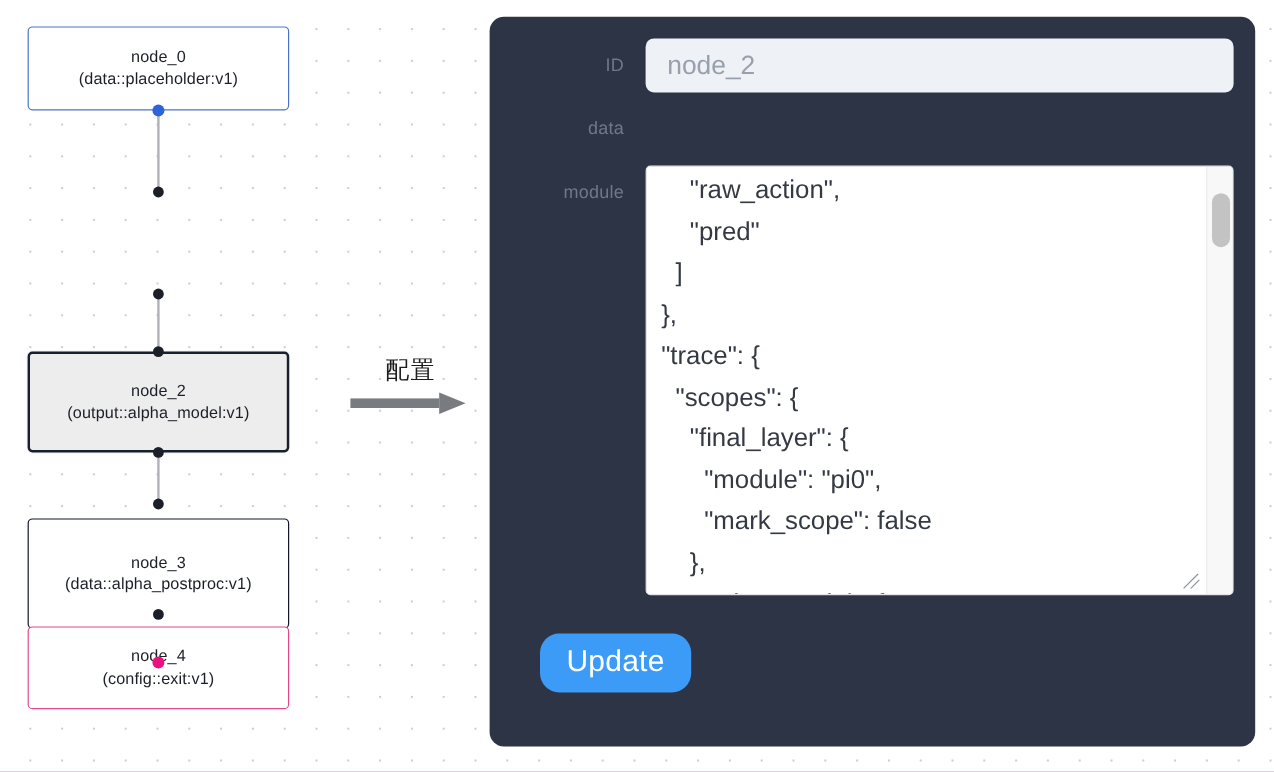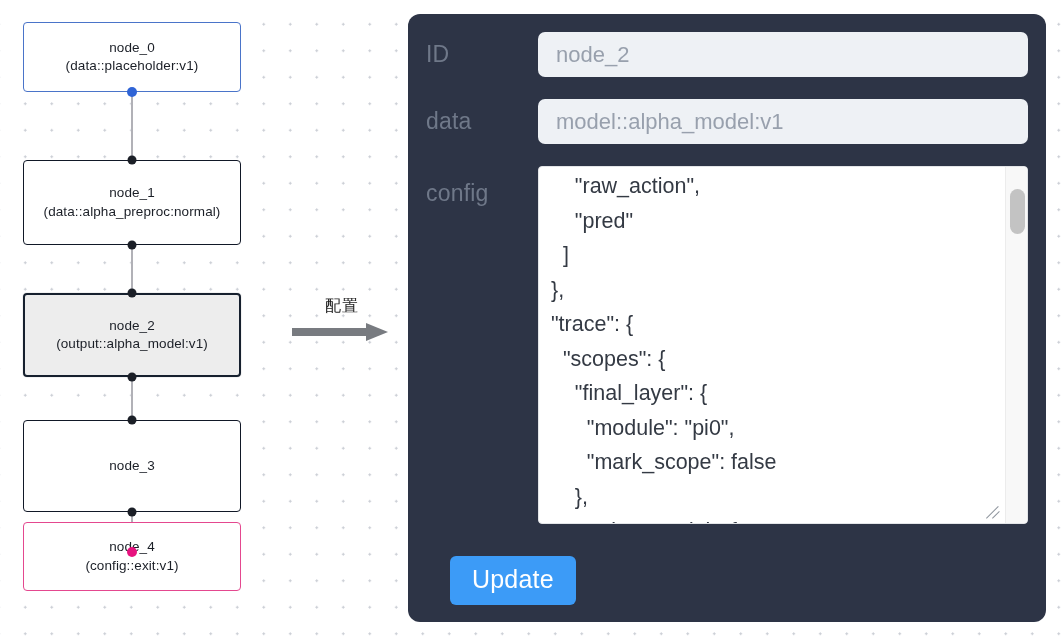--- a/index.html
+++ b/index.html
@@ -133,10 +133,10 @@
   .form-label {
     width: 112px;
     flex: 0 0 112px;
-    text-align: left;
+    text-align: right;
     padding-right: 18px;
     color: #6f7889;
-    font-size: 23px;
+    font-size: 15px;
     letter-spacing: .2px;
     font-family: "Liberation Sans", sans-serif;
   }

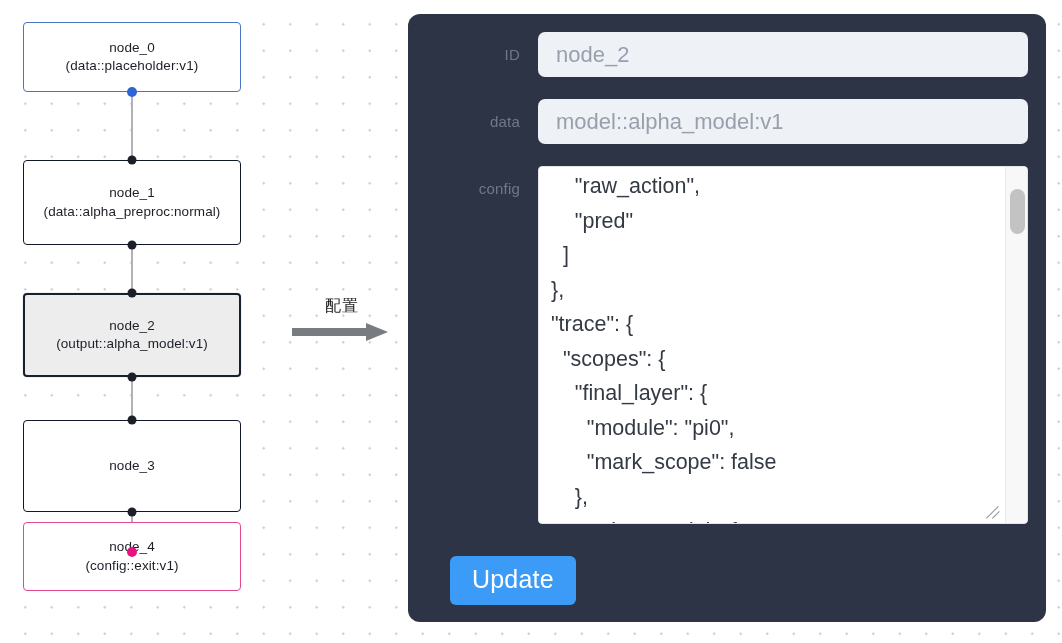--- a/index.html
+++ b/index.html
@@ -293,7 +293,6 @@
 
       <div class="form-row">
         <div class="form-label">data</div>
-        <input class="text-input" type="text" placeholder="model::alpha_model:v1" style="">
       </div>
 
       <div class="form-row cfg">

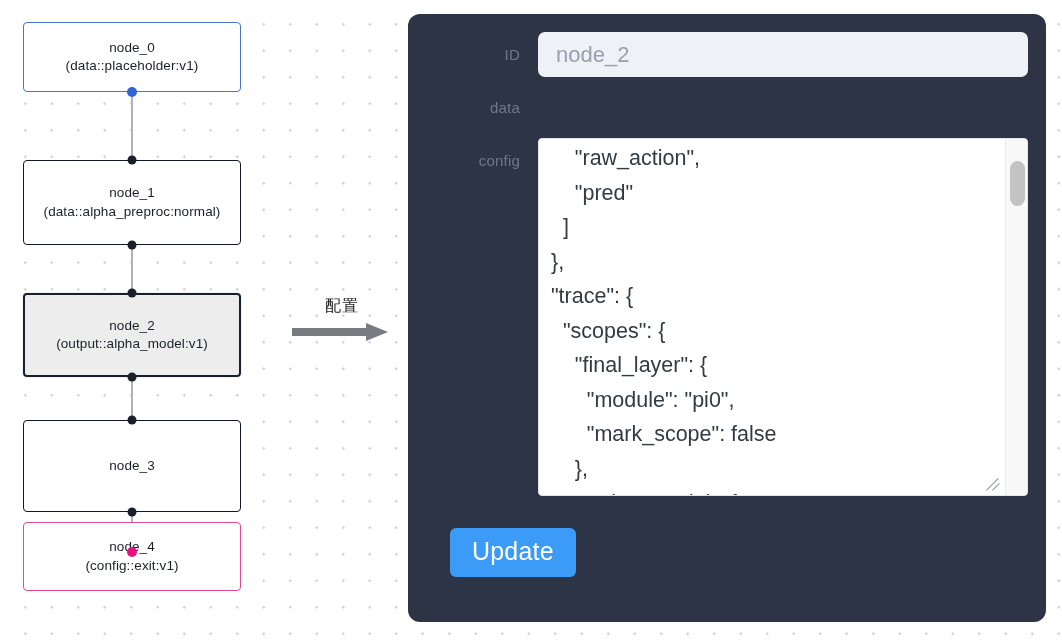--- a/index.html
+++ b/index.html
@@ -296,7 +296,7 @@
       </div>
 
       <div class="form-row cfg">
-        <div class="form-label">config</div>
+        <div class="form-label">module</div>
         <div class="json-wrap">
           <pre class="json-text">      "raw_action",
       "pred"

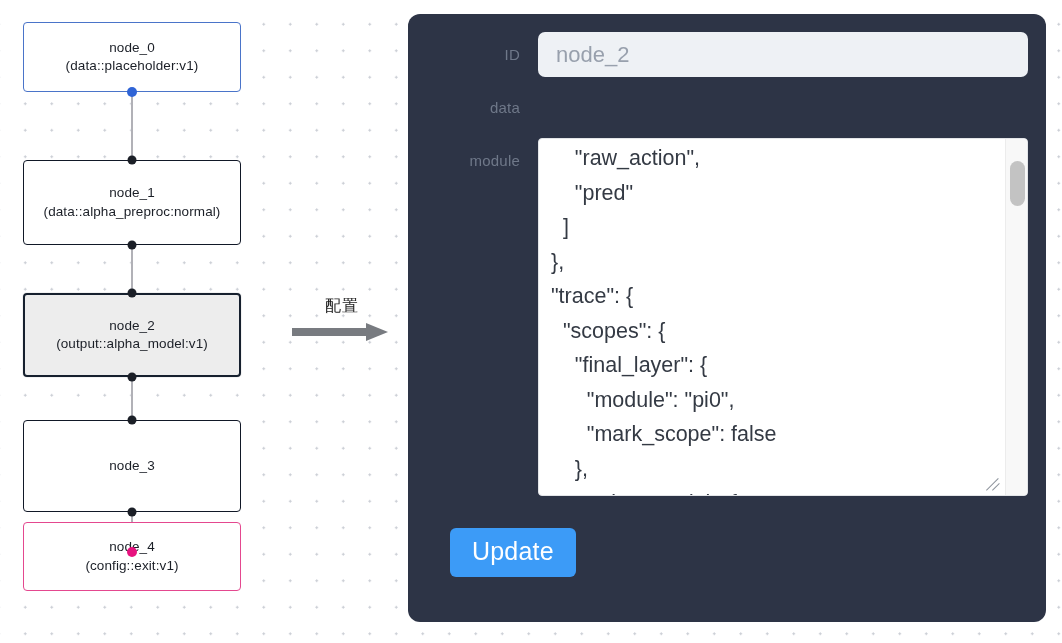--- a/index.html
+++ b/index.html
@@ -248,10 +248,6 @@
     </div>
     <div class="handle blue" style="left:132px; top:92px;"></div>
 
-    <div class="node n1" style="left:23px; top:160px; width:218px; height:85px;">
-      <div class="nlabel">node_1</div>
-      <div class="nlabel">(data::alpha_preproc:normal)</div>
-    </div>
     <div class="handle" style="left:132px; top:160px;"></div>
     <div class="handle" style="left:132px; top:245px;"></div>
 

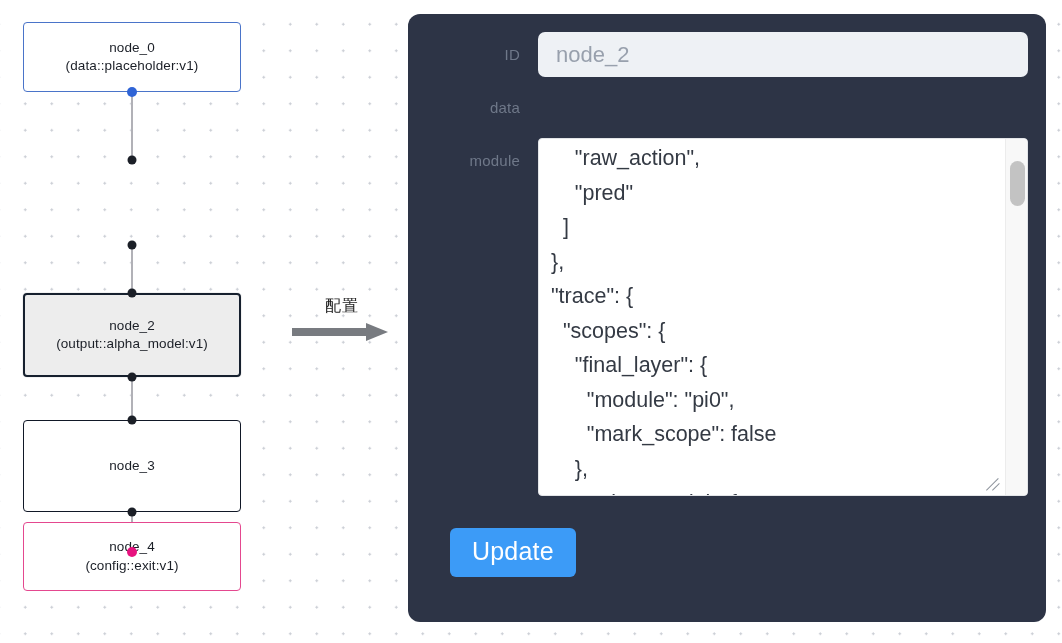--- a/index.html
+++ b/index.html
@@ -83,7 +83,7 @@
     width: 100px;
   }
   .arrow-caption {
-    font-size: 16px;
+    font-size: 20px;
     color: #1c1c1c;
     text-align: center;
     letter-spacing: 1px;

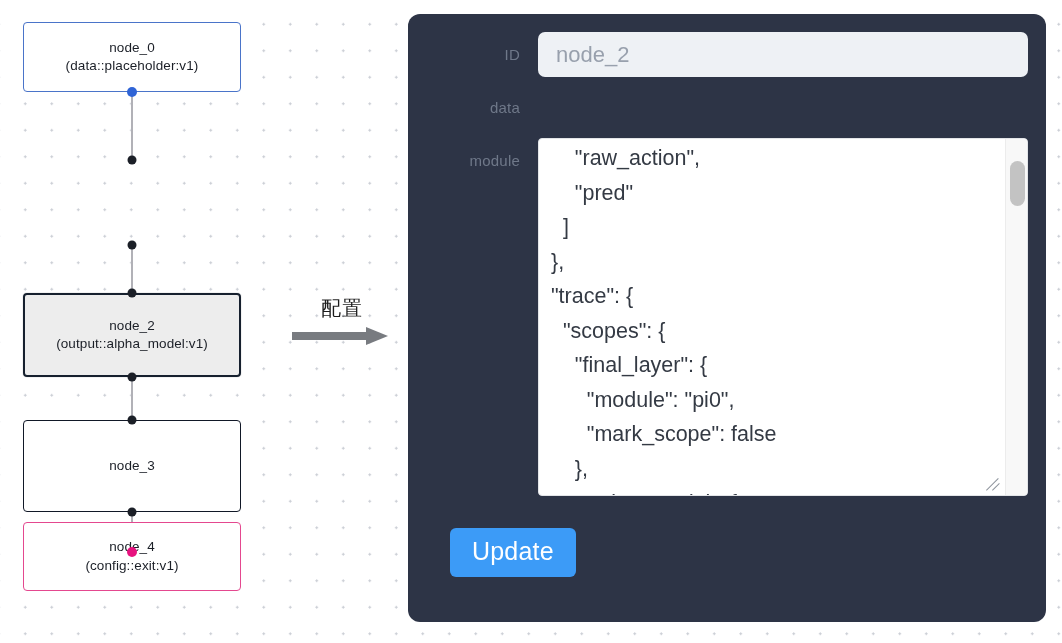--- a/index.html
+++ b/index.html
@@ -258,7 +258,7 @@
     <div class="handle" style="left:132px; top:293px;"></div>
     <div class="handle" style="left:132px; top:377px;"></div>
 
-    <div class="node n3" style="left:23px; top:420px; width:218px; height:92px;">
+    <div class="node n3" style="left:23px; top:432px; width:218px; height:92px;">
       <div class="nlabel">node_3</div>
     </div>
     <div class="handle" style="left:132px; top:420px;"></div>

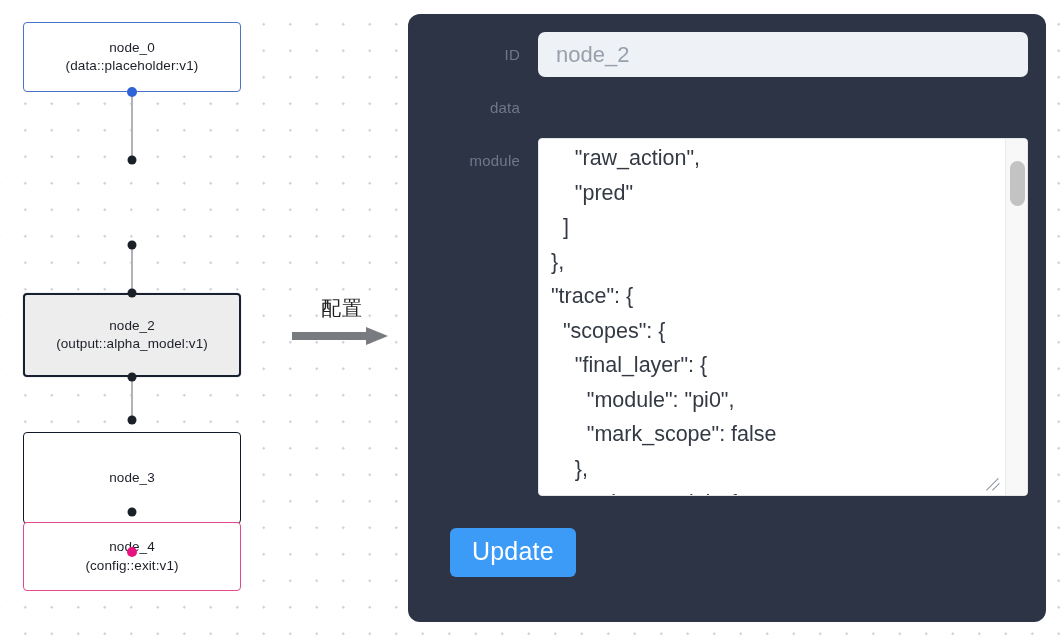--- a/index.html
+++ b/index.html
@@ -260,6 +260,7 @@
 
     <div class="node n3" style="left:23px; top:432px; width:218px; height:92px;">
       <div class="nlabel">node_3</div>
+      <div class="nlabel">(data::alpha_postproc:v1)</div>
     </div>
     <div class="handle" style="left:132px; top:420px;"></div>
     <div class="handle" style="left:132px; top:512px;"></div>

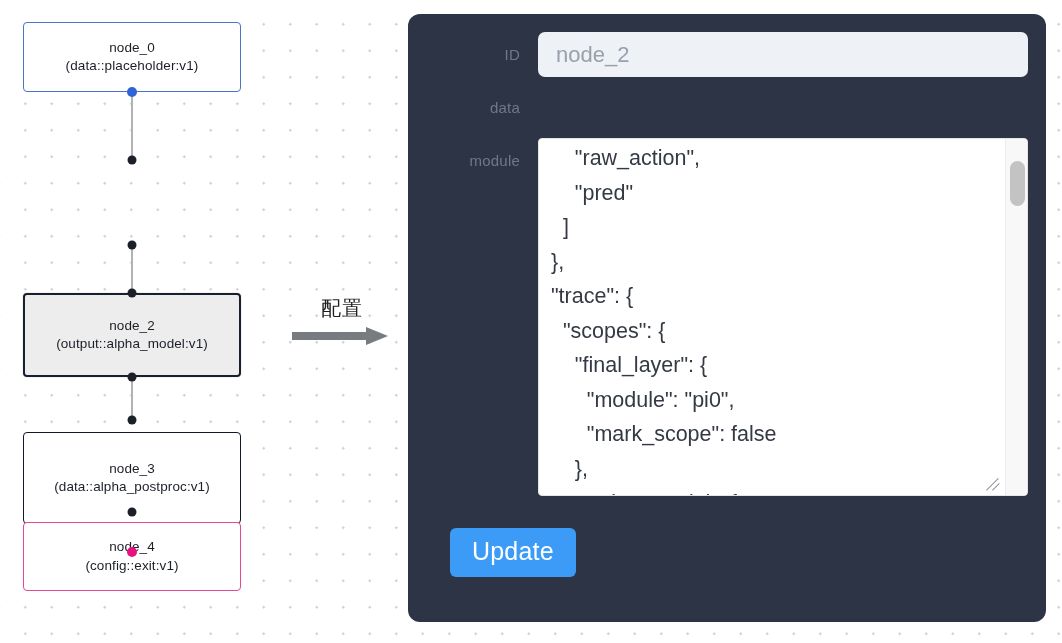--- a/index.html
+++ b/index.html
@@ -222,7 +222,7 @@
     background: #3c9bf7;
     color: #ffffff;
     border: none;
-    border-radius: 6px;
+    border-radius: 16px;
     font-size: 25px;
     font-family: "Liberation Sans", sans-serif;
     padding: 9px 22px 11px 22px;

